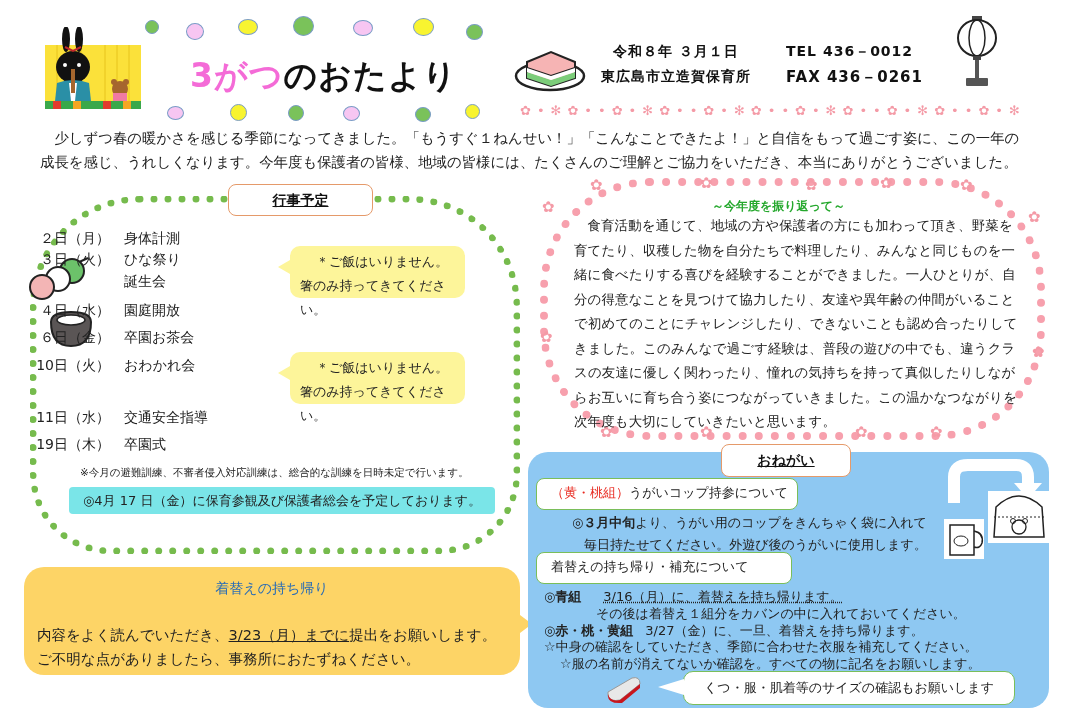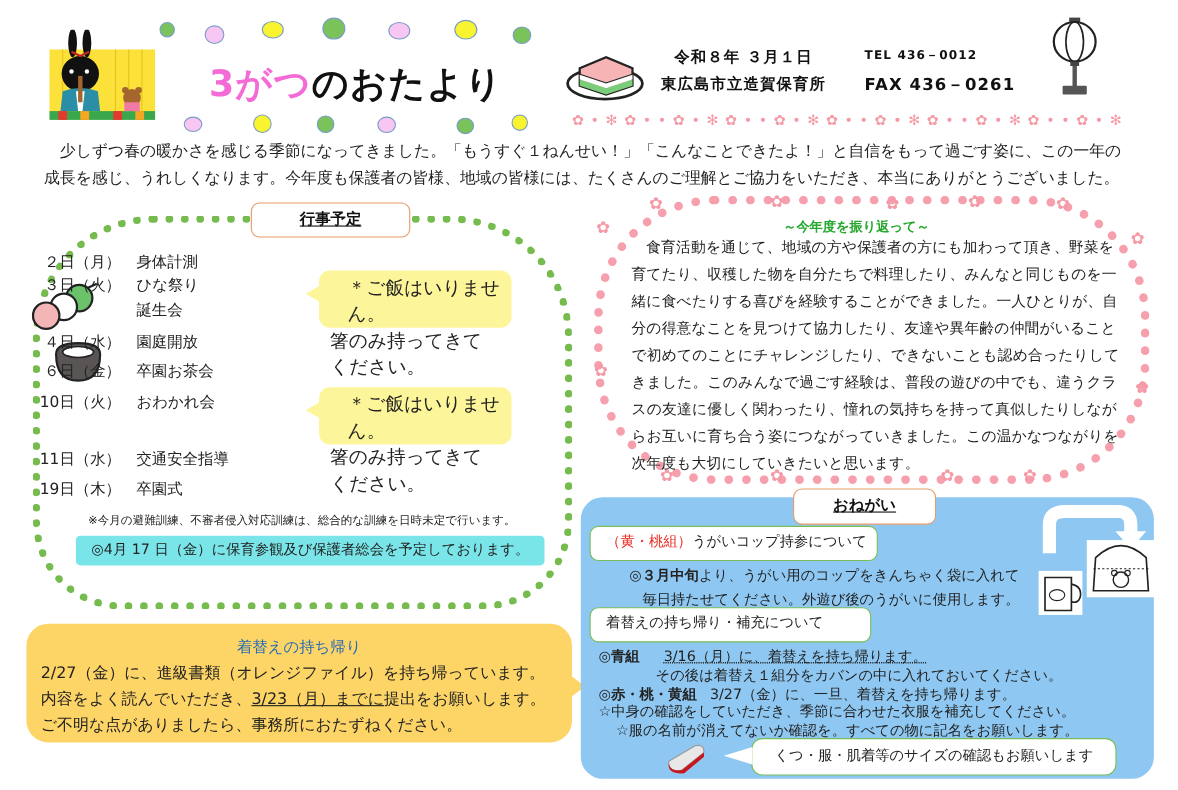--- a/index.html
+++ b/index.html
@@ -121,7 +121,7 @@
 
   <div class="hdr-info" style="left:613px;top:43px;">令和８年 ３月１日</div>
   <div class="hdr-info" style="left:601px;top:68px;">東広島市立造賀保育所</div>
-  <div class="hdr-info" style="left:786px;top:43px;font-size:11px;">TEL 436－0012</div>
+  <div class="hdr-info" style="left:786px;top:43px;font-size:14px;">TEL 436－0012</div>
   <div class="hdr-info" style="left:786px;top:68px;font-size:15px;">FAX 436－0261</div>
 
   <div class="abs" style="left:955px;top:14px;width:45px;height:75px;">

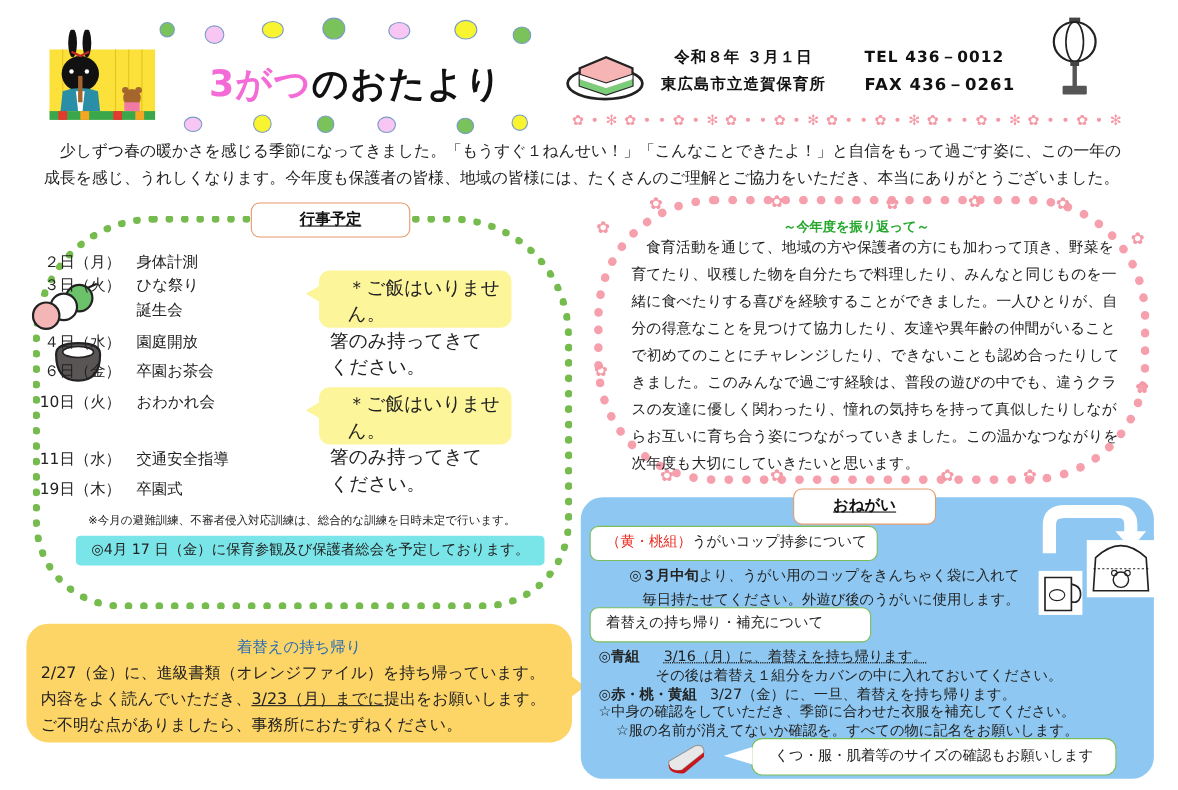--- a/index.html
+++ b/index.html
@@ -26,7 +26,7 @@
   .ev-row { position: absolute; font-size: 14px; white-space: nowrap; color: #222; }
   .ev-date { display: inline-block; width: 96px; text-align: right; }
   .ev-name { display: inline-block; margin-left: 14px; }
-  .bubble-y { position: absolute; background: #fdf59a; border-radius: 10px; font-size: 17px; line-height: 24px; padding: 4px 10px; color: #222; }
+  .bubble-y { position: absolute; background: #fdf59a; border-radius: 10px; font-size: 13px; line-height: 24px; padding: 4px 10px; color: #222; }
   .bubble-y::before { content: ""; position: absolute; left: -12px; top: 14px; border-style: solid; border-width: 7px 12px 7px 0; border-color: transparent #fdf59a transparent transparent; }
   .note-small { position: absolute; left: 80px; top: 466px; font-size: 10.5px; white-space: nowrap; color: #222; }
   .cyan-box { position: absolute; left: 69px; top: 487px; width: 426px; height: 27px; background: #7ae5e8; border-radius: 4px; font-size: 13px; line-height: 27px; padding-left: 14px; color: #222; }

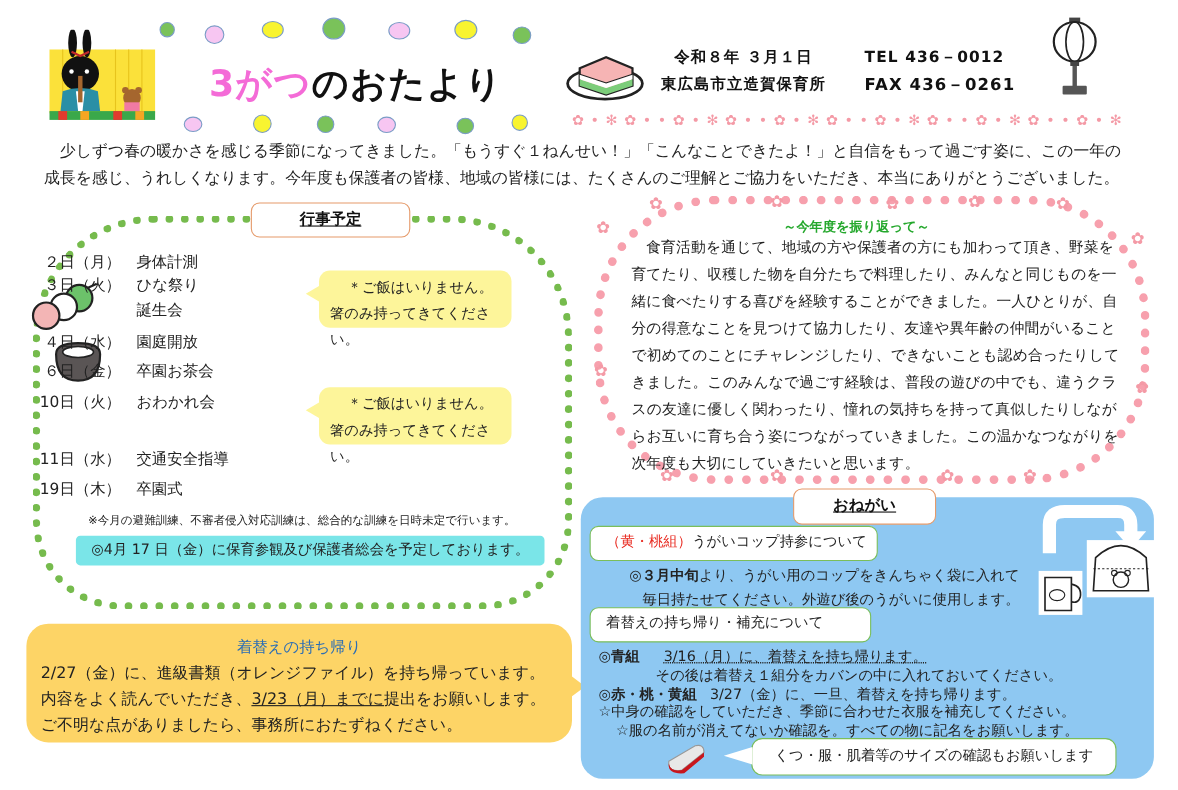--- a/index.html
+++ b/index.html
@@ -183,7 +183,6 @@
 
 <section class="orange-box">
   <div class="orange-title">着替えの持ち帰り</div>
-  <div class="orange-line" style="top:35px;">2/27（金）に、進級書類（オレンジファイル）を持ち帰っています。</div>
   <div class="orange-line" style="top:59px;"><span>内容をよく読んでいただき、</span><span class="u">3/23（月）までに</span><span>提出をお願いします。</span></div>
   <div class="orange-line" style="top:83px;">ご不明な点がありましたら、事務所におたずねください。</div>
 </section>

